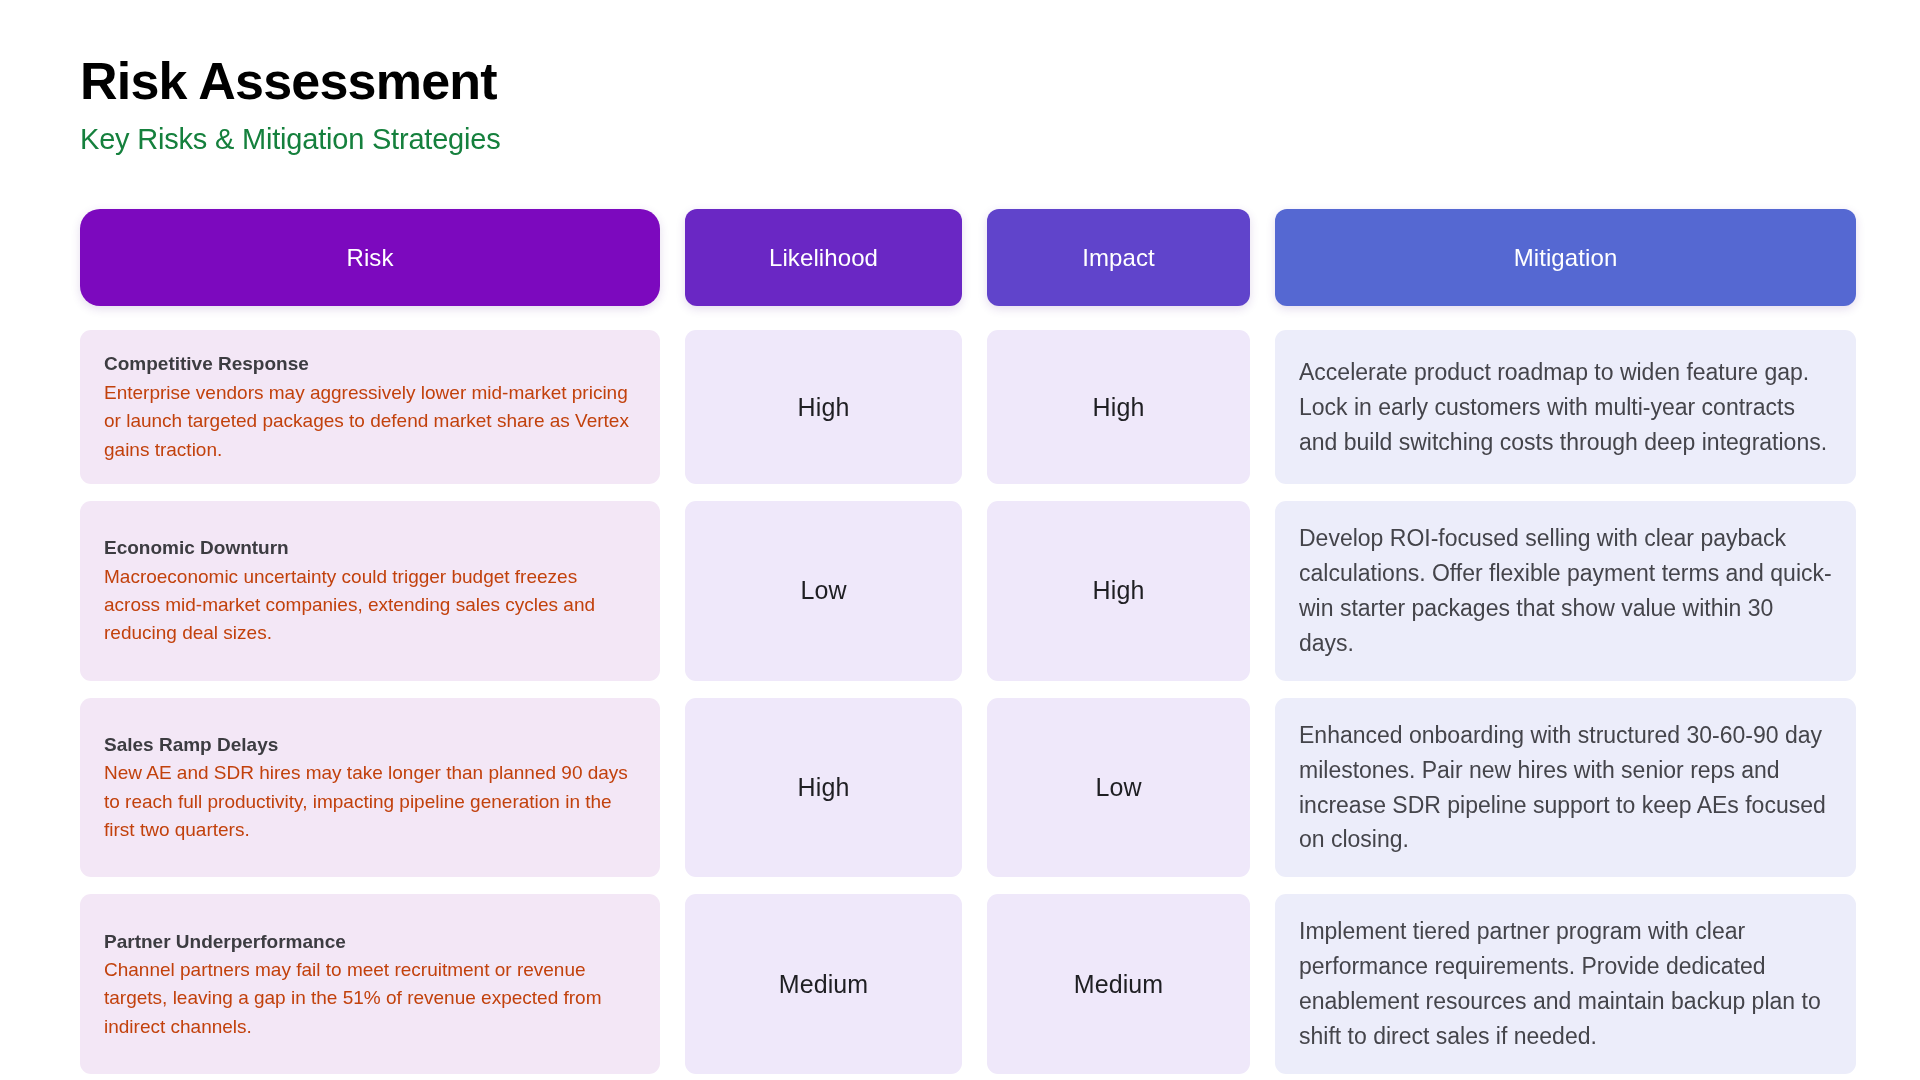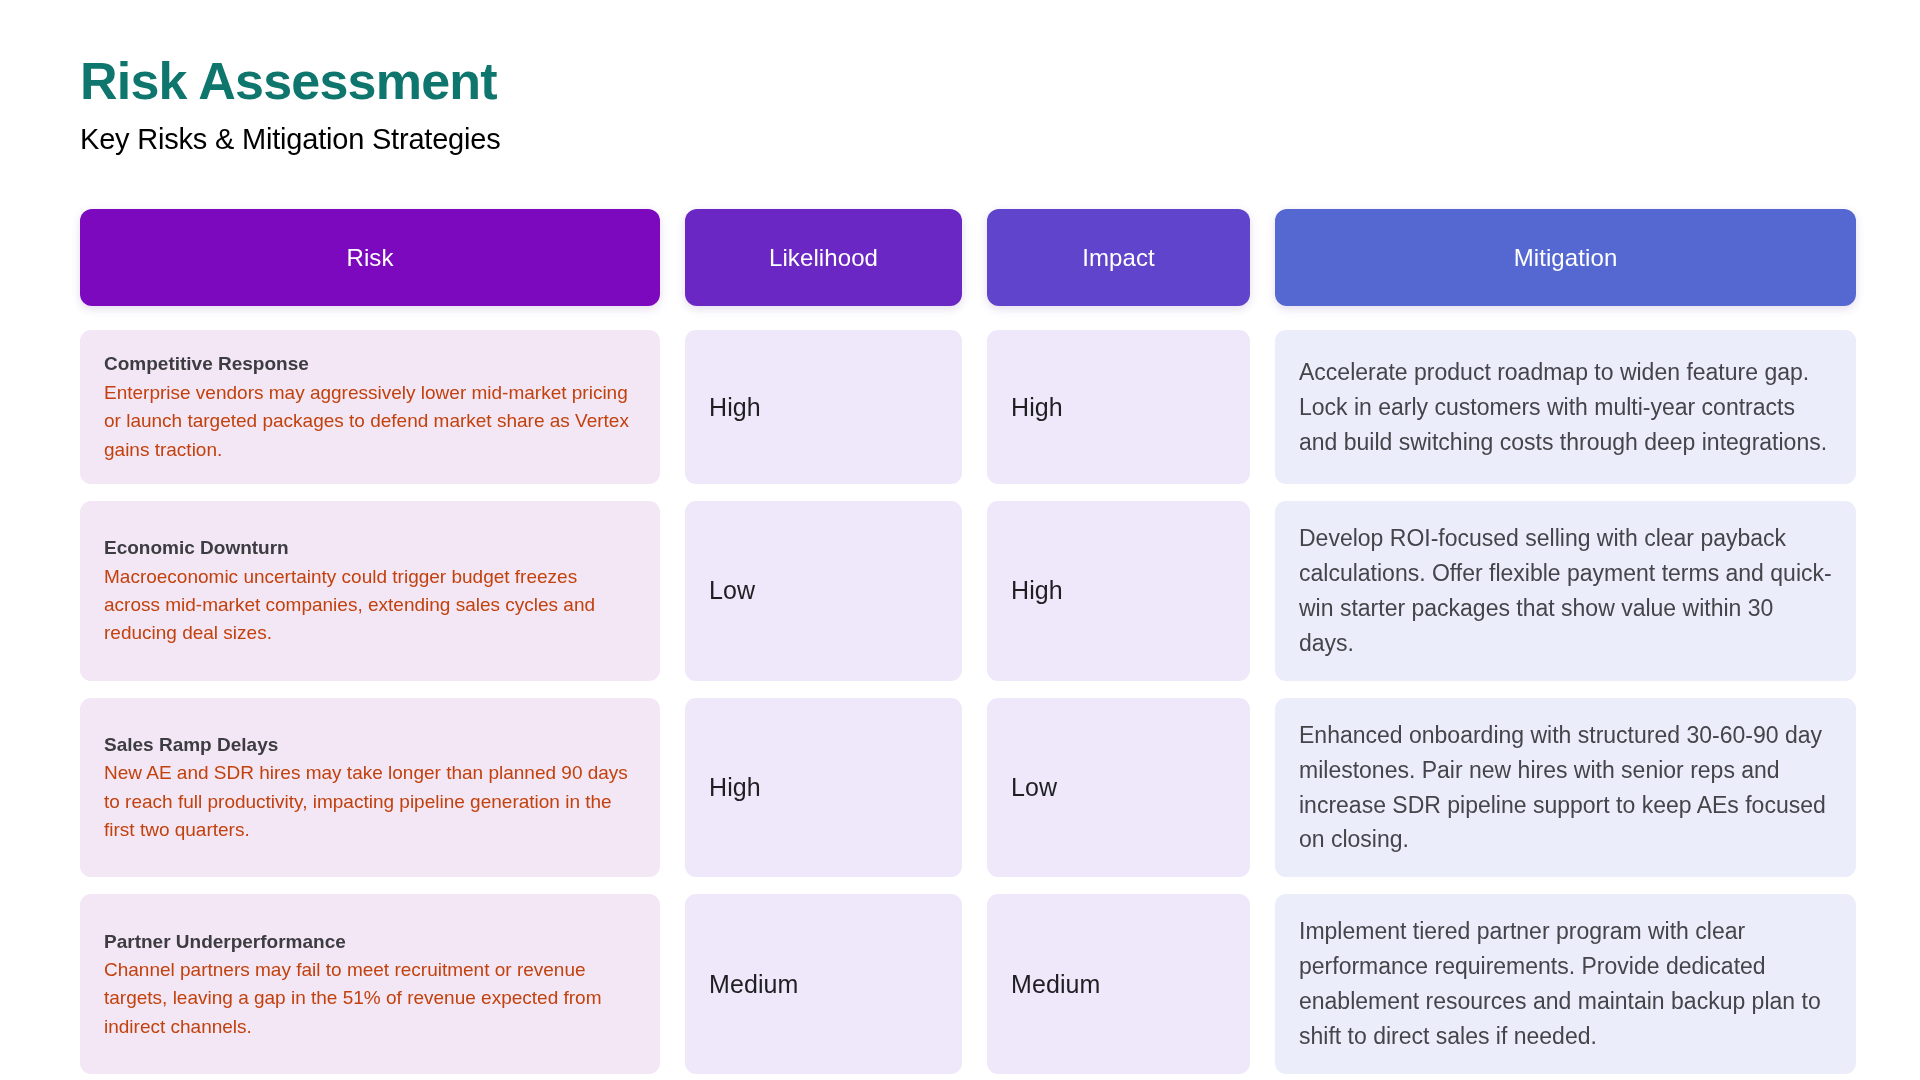--- a/index.html
+++ b/index.html
@@ -27,7 +27,7 @@
   .page-title {
     font-size: 52px;
     font-weight: 700;
-    color: #0f766e;
+    color: #000000;
     letter-spacing: -0.8px;
     line-height: 1.12;
   }

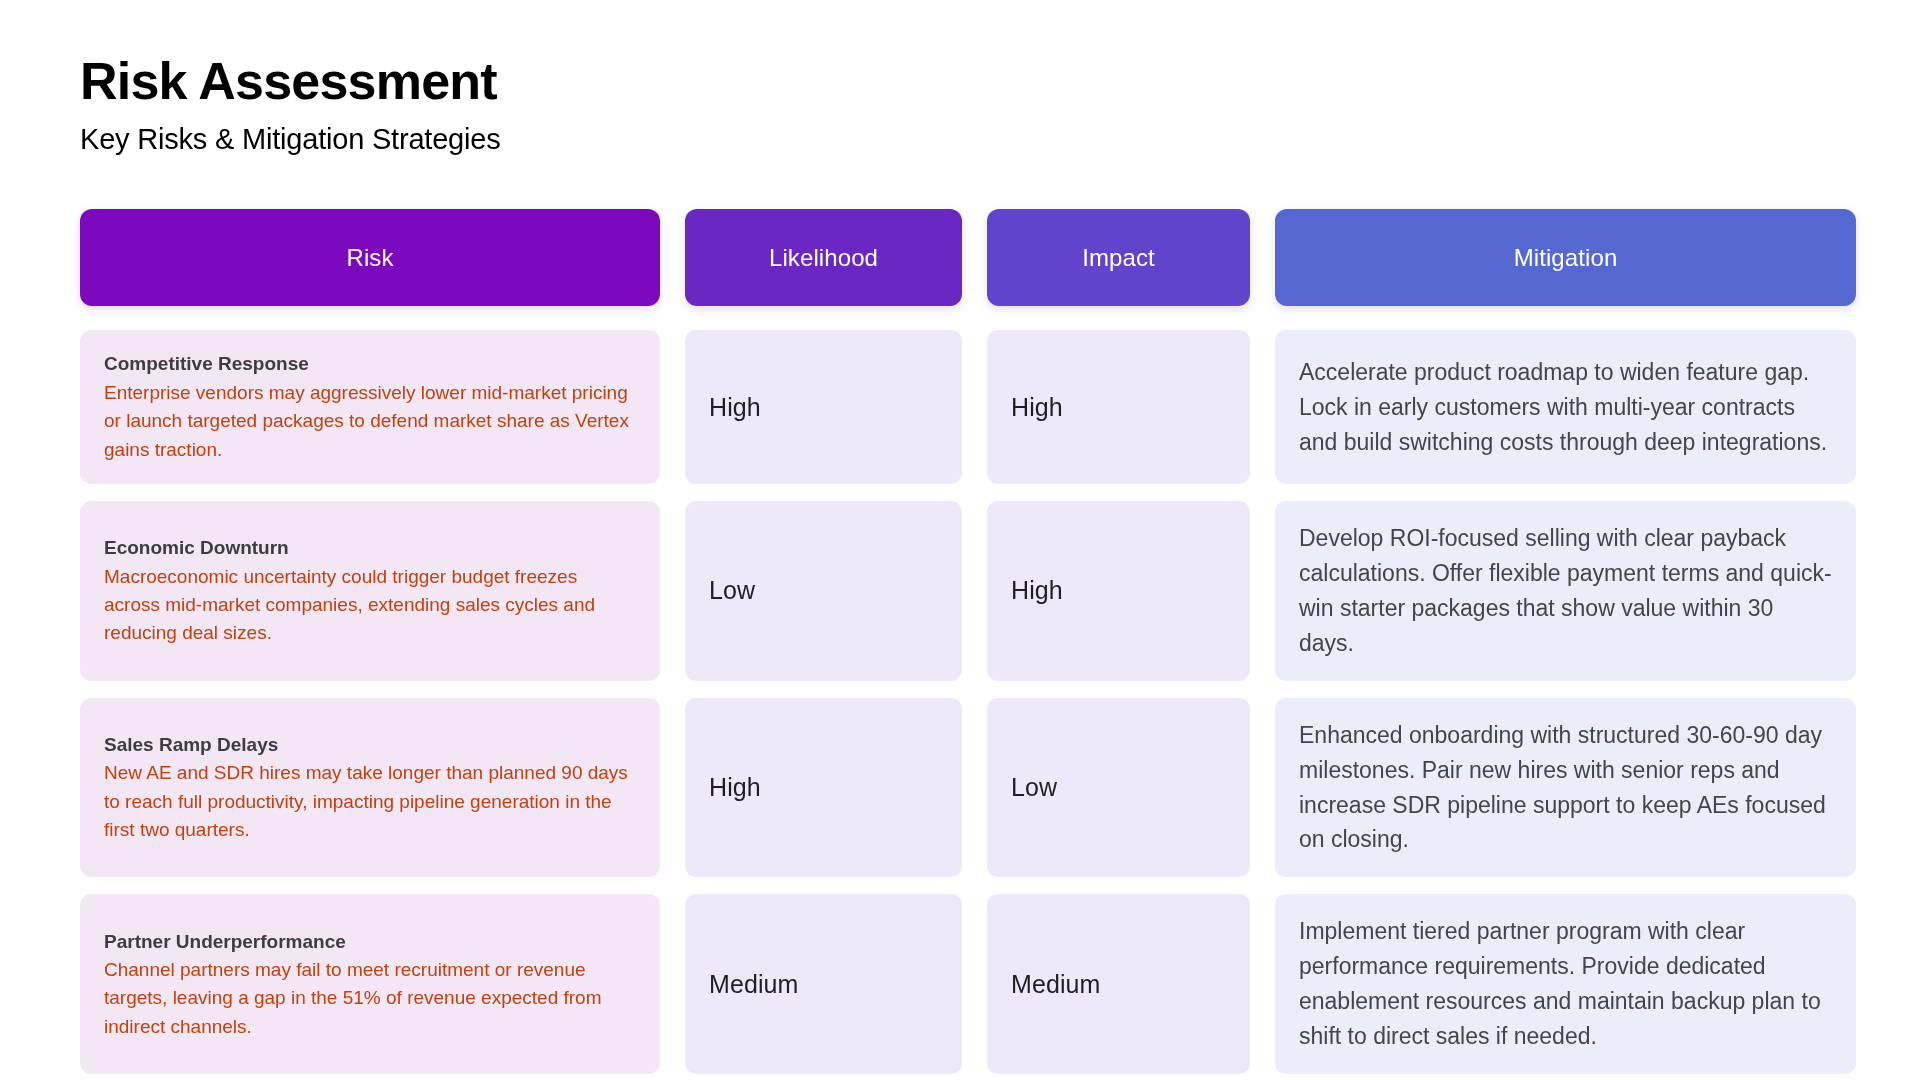--- a/index.html
+++ b/index.html
@@ -35,7 +35,7 @@
   .page-subtitle {
     font-size: 29px;
     font-weight: 400;
-    color: #000000;
+    color: #15803d;
     letter-spacing: -0.2px;
     line-height: 1.35;
     margin-top: 10px;

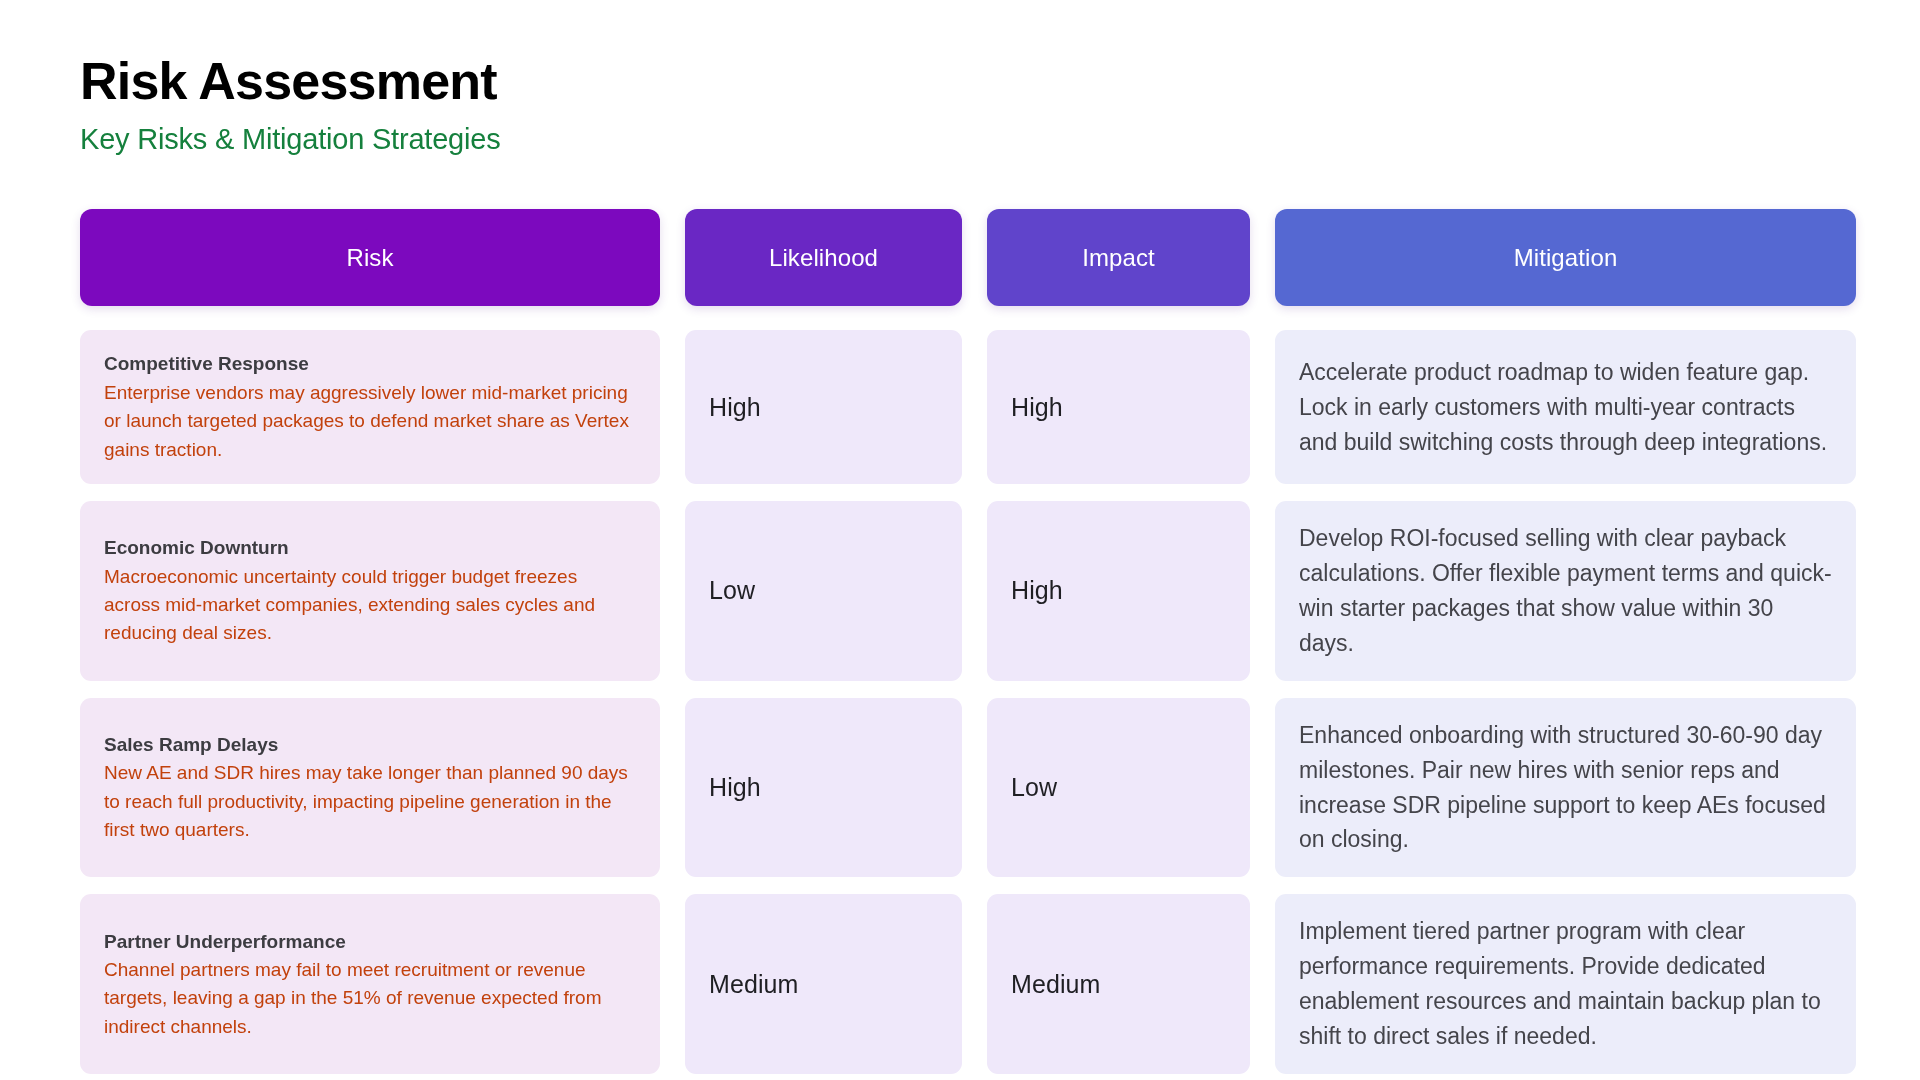--- a/index.html
+++ b/index.html
@@ -126,7 +126,7 @@
   <div class="risk-table">
 
     <div class="grid-row header-row">
-      <div class="head-cell" style="background: rgb(124, 9, 190);">Risk</div>
+      <div class="head-cell" style="background: rgb(124, 9, 190); border-radius: 20px;">Risk</div>
       <div class="head-cell" style="background: rgb(106, 39, 196);">Likelihood</div>
       <div class="head-cell" style="background: rgb(96, 68, 203);">Impact</div>
       <div class="head-cell" style="background: rgb(85, 104, 210);">Mitigation</div>

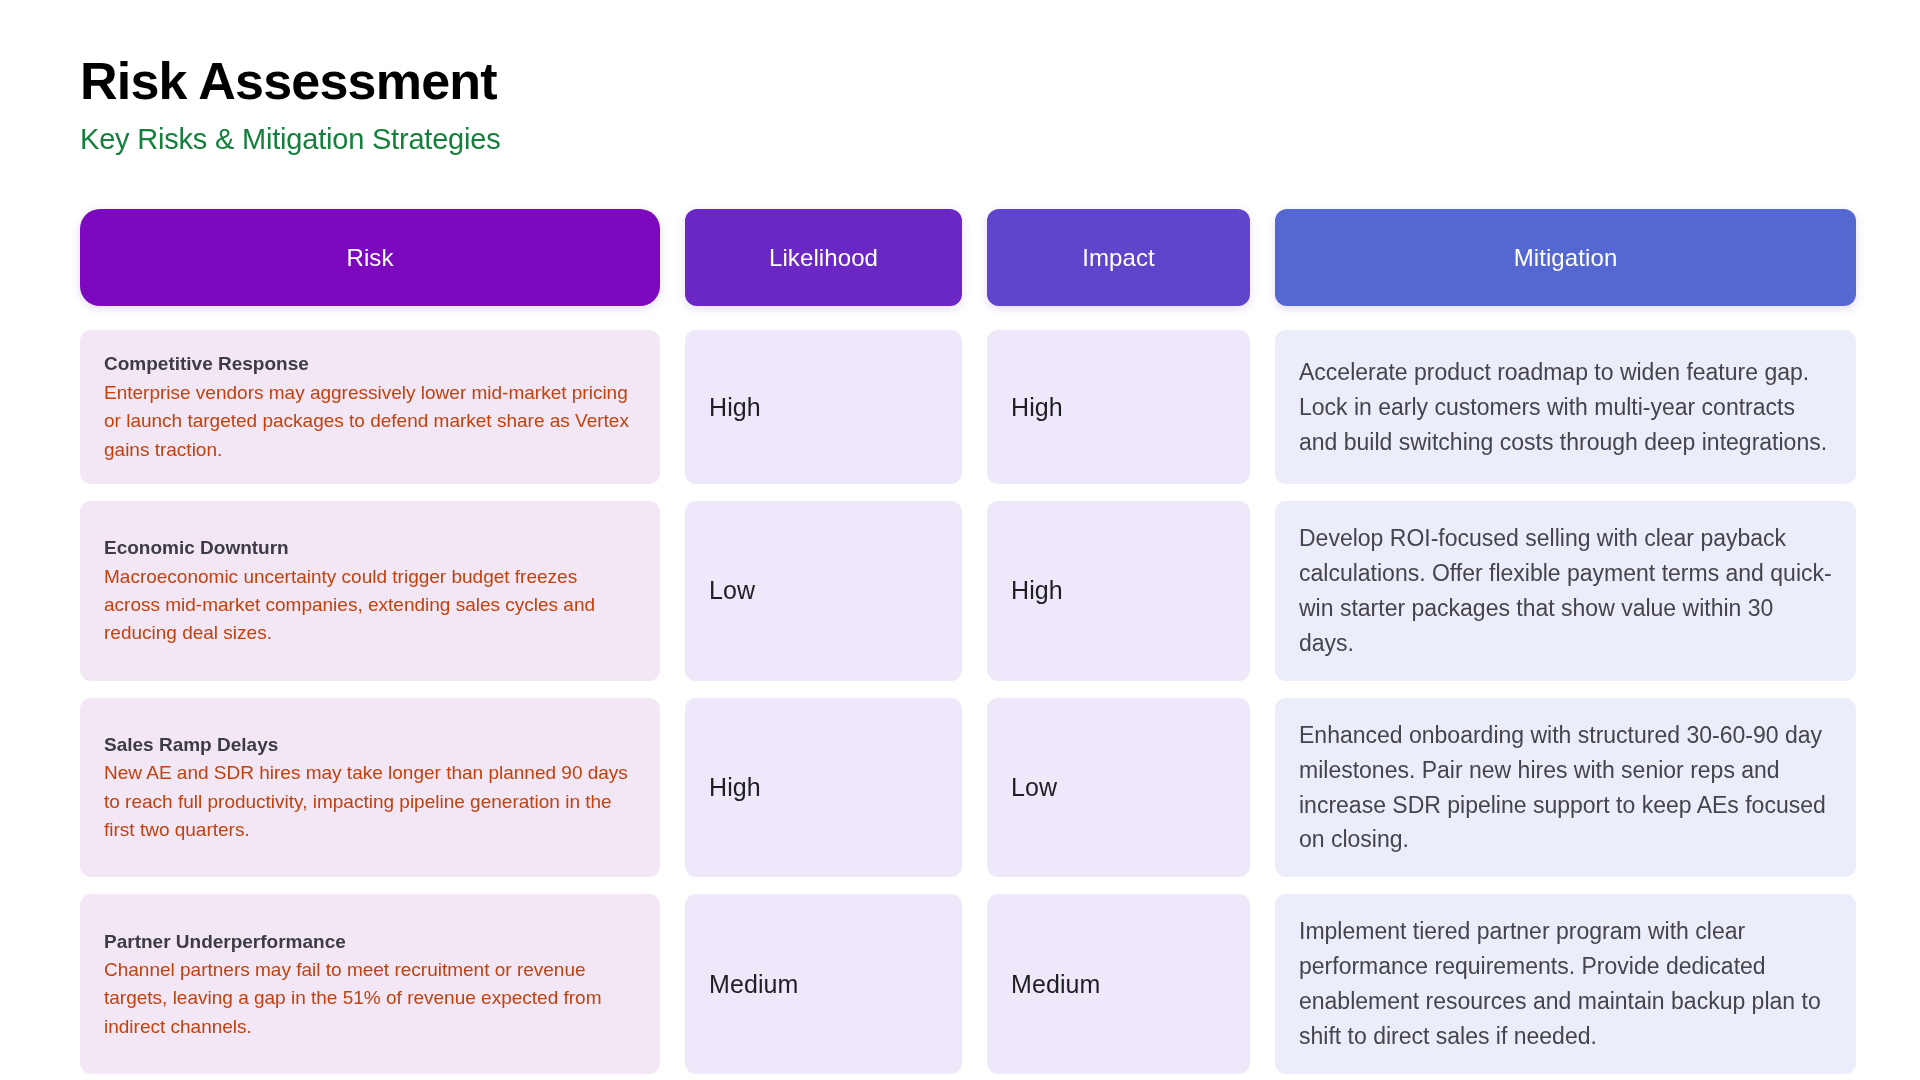--- a/index.html
+++ b/index.html
@@ -81,7 +81,7 @@
   }
 
   .cell.risk-cell   { background: #f3e7f6; }
-  .cell.level-cell  { background: #efe8fa; align-items: flex-start; }
+  .cell.level-cell  { background: #efe8fa; align-items: center; }
   .cell.mitig-cell  { background: #ecedfa; }
 
   .risk-name {

